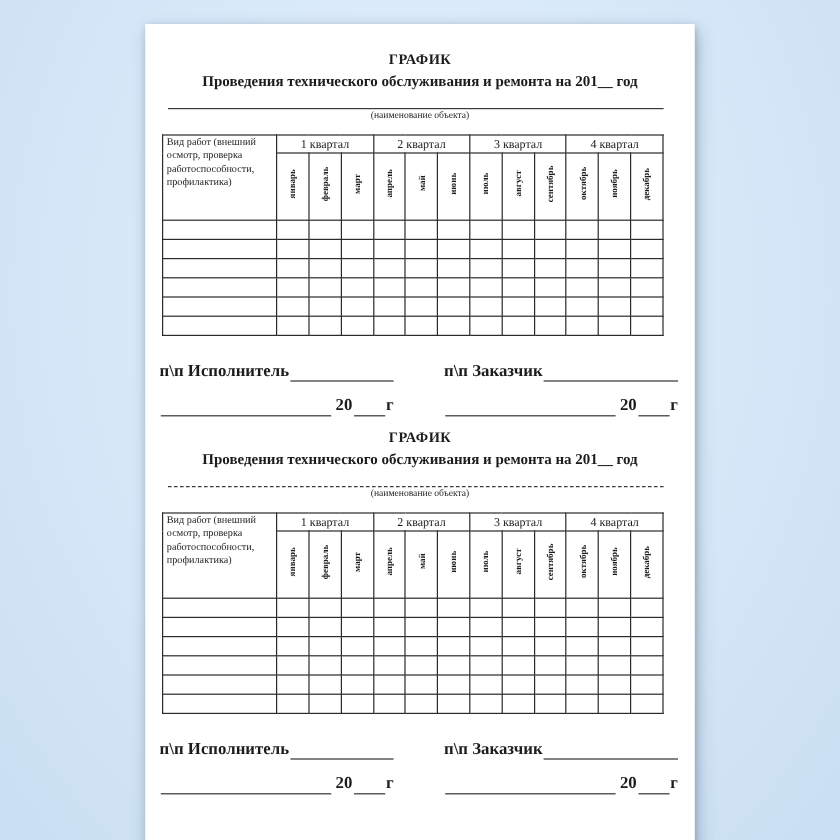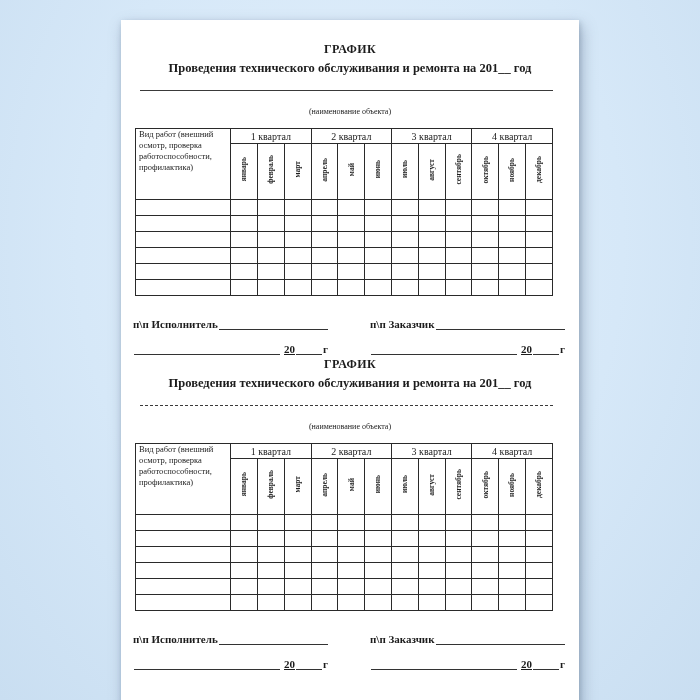--- a/index.html
+++ b/index.html
@@ -23,7 +23,7 @@
 
   .objline { margin:14px 26px 0 19px; height:0; border-top:1px solid #3a3a3a; }
   #form2 .objline { border-top-style:dashed; }
-  .objcap { text-align:center; font-size:8px; margin-top:16px; color:#222; }
+  .objcap { text-align:center; font-size:8px; margin-top:0; color:#222; }
 
   .tablewrap { margin:12px 0 0 14px; }
   table { border-collapse:collapse; table-layout:fixed; width:418px; }

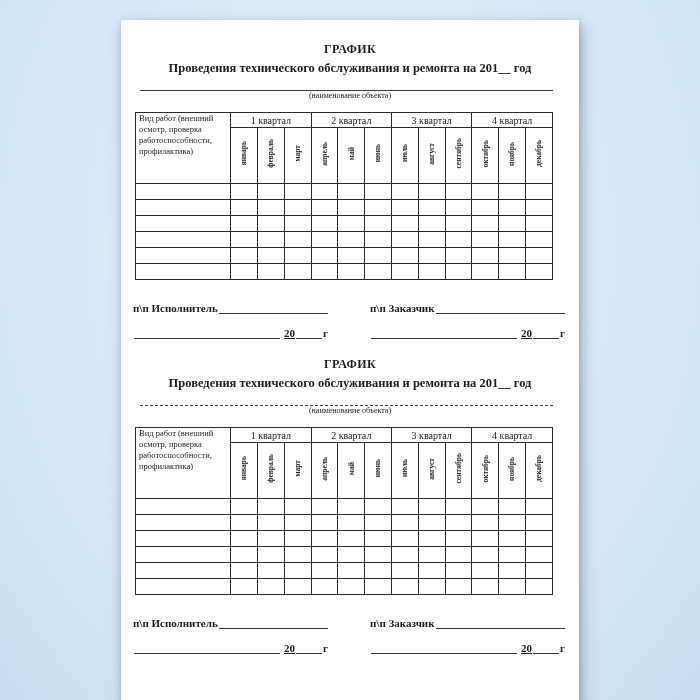--- a/index.html
+++ b/index.html
@@ -40,7 +40,7 @@
   }
   tr.brow td { height:15px; }
 
-  .sig { margin:22px 14px 0 12px; display:grid; grid-template-columns:1fr 1fr; column-gap:42px; font-size:11px; font-weight:bold; }
+  .sig { margin:22px 14px 0 12px; display:grid; grid-template-columns:1fr 1fr; column-gap:42px; font-size:14px; font-weight:bold; }
   .sigrow1 { display:flex; align-items:flex-end; }
   .sigrow2 { display:flex; align-items:flex-end; margin-top:13px; }
   .uline { display:inline-block; border-bottom:1px solid #333; height:9px; }

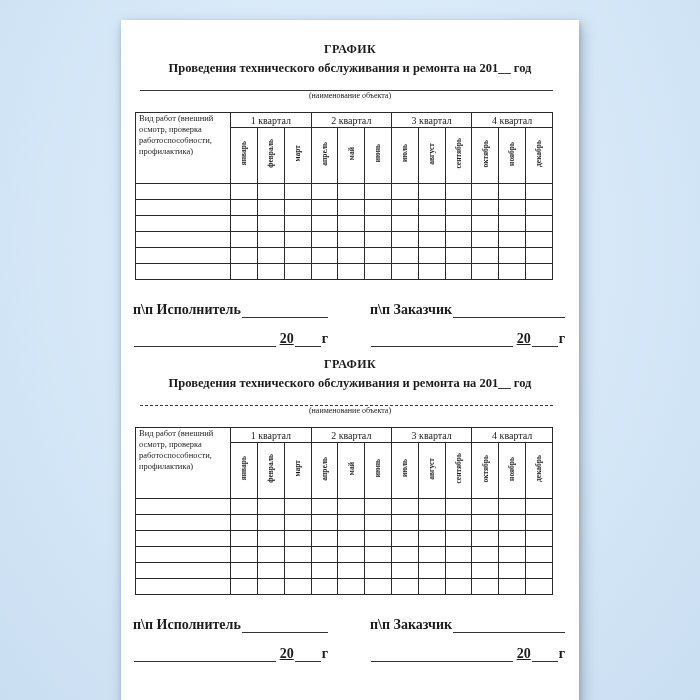--- a/index.html
+++ b/index.html
@@ -46,7 +46,7 @@
   .uline { display:inline-block; border-bottom:1px solid #333; height:9px; }
   .uline.fill { flex:1 1 auto; margin-left:1px; }
   .uline.short { width:26px; margin:0 1px; }
-  .yr { margin-left:4px;text-decoration:underline; }
+  .yr { margin-left:4px; }
 </style>
 </head>
 <body>

